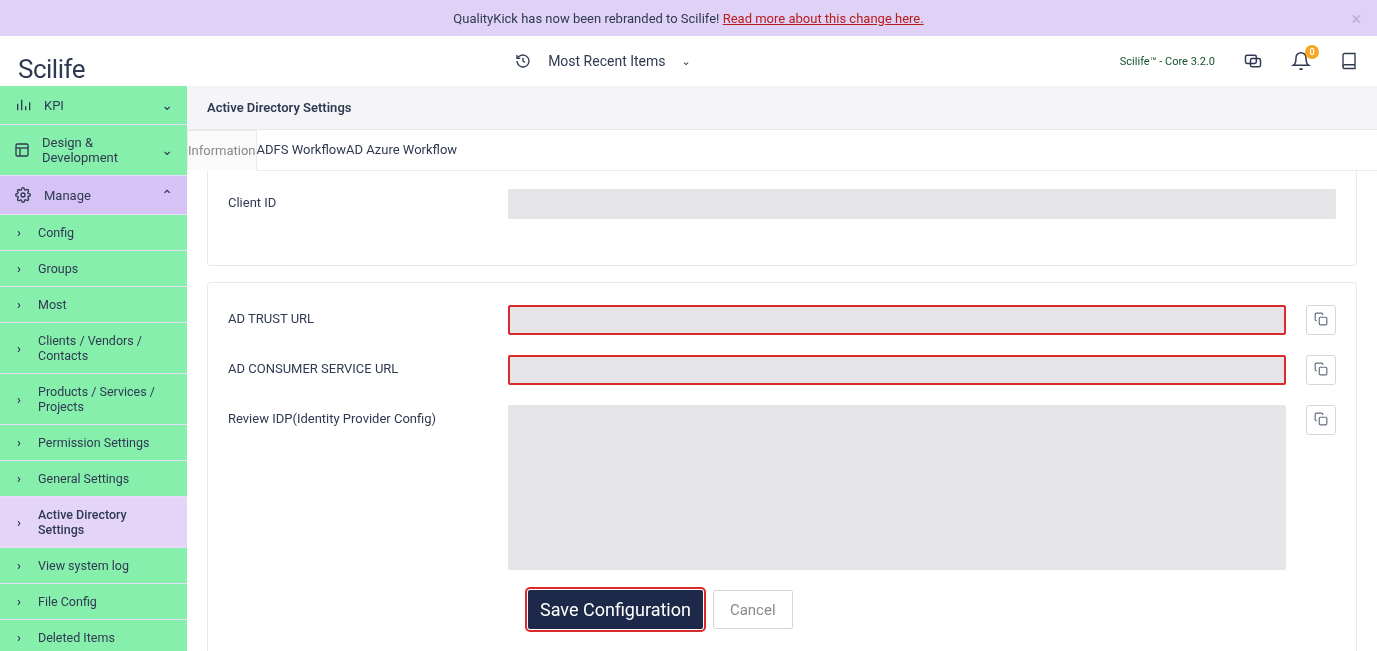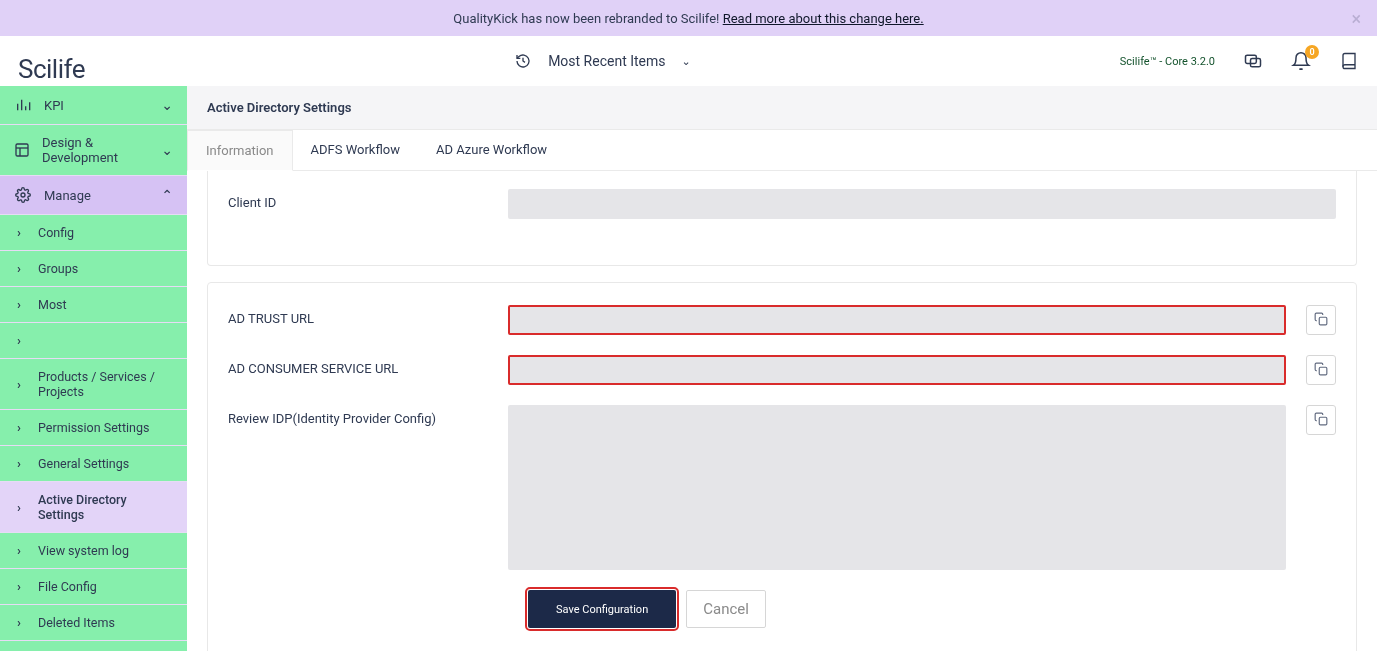--- a/index.html
+++ b/index.html
@@ -7,7 +7,7 @@
 
 
 .banner { background: #e0d1f7; height: 36px; display: flex; align-items: center; justify-content: center; font-size: 13px; color: #2f3a52; position: relative; }
-.banner a { color: #0f172a; text-decoration: underline; }
+.banner a { color: #b91c1c; text-decoration: underline; }
 .banner-close { position: absolute; right: 16px; top: 50%; transform: translateY(-50%); font-size: 18px; color: #b9aed3; cursor: pointer; }
 
 

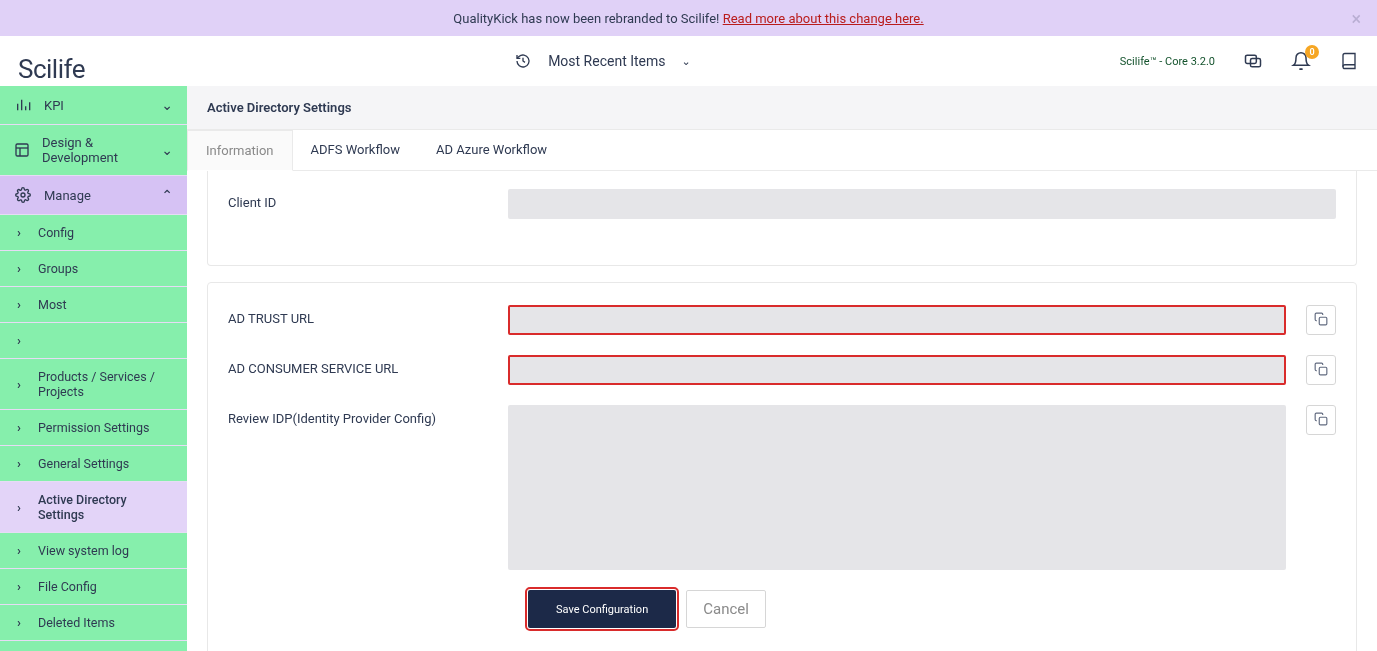--- a/index.html
+++ b/index.html
@@ -38,7 +38,7 @@
 .main { flex: 1; background: #fff; display: flex; flex-direction: column; overflow: hidden; }
 .main-title-bar { background: #f5f5f7; padding: 14px 20px; font-size: 13px; font-weight: 600; color: #2f3a52; border-bottom: 1px solid #eaeaea; }
 .tabs { display: flex; border-bottom: 1px solid #eaeaea; background: #fff; }
-.tab { padding: 12px 18px; font-size: 13px; color: #2f3a52; cursor: pointer; }
+.tab { padding: 12px 0; font-size: 13px; color: #2f3a52; cursor: pointer; }
 .tab.active { background: #fafafa; border: 1px solid #eaeaea; border-bottom-color: #fff; margin-bottom: -1px; color: #8a8a8a; }
 
 .content { flex: 1; overflow-y: auto; padding: 0 20px 20px 20px; }

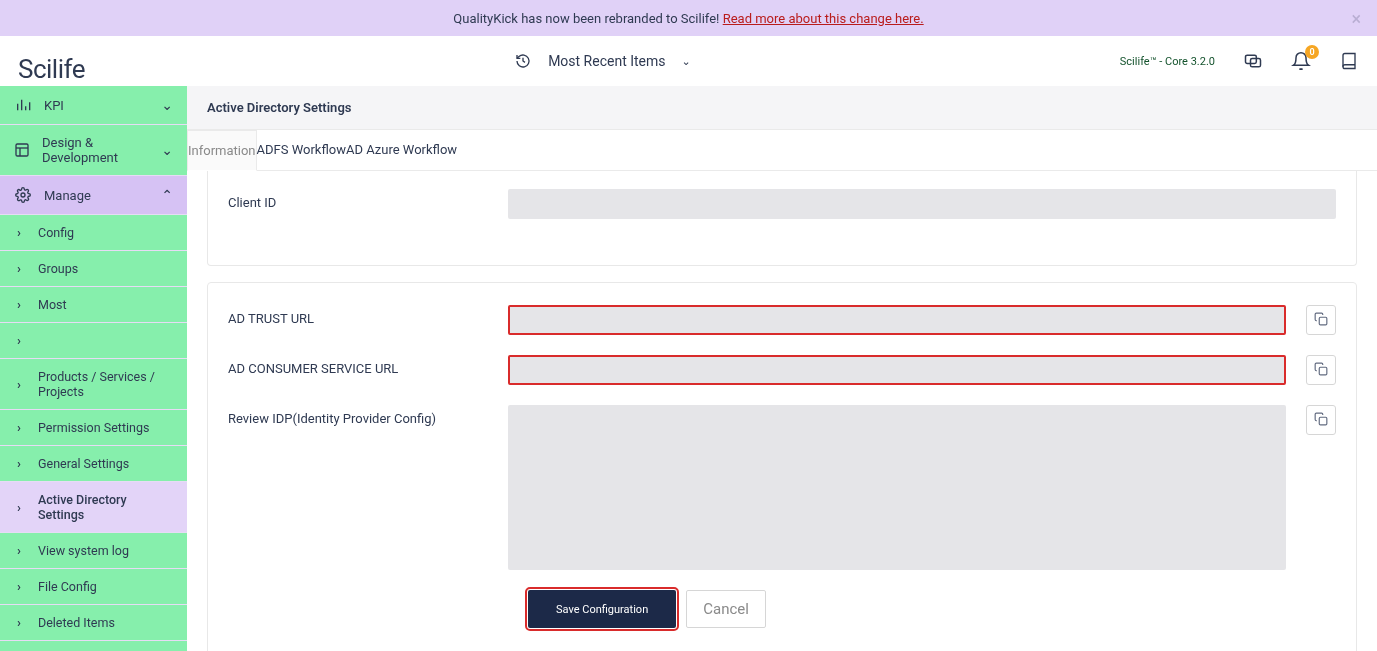--- a/index.html
+++ b/index.html
@@ -165,6 +165,7 @@
       </div>
     <div class="side-sub">
         <span class="chev chev-right"></span>
+        <span class="lbl">Clients / Vendors / Contacts</span>
       </div>
     <div class="side-sub">
         <span class="chev chev-right"></span>

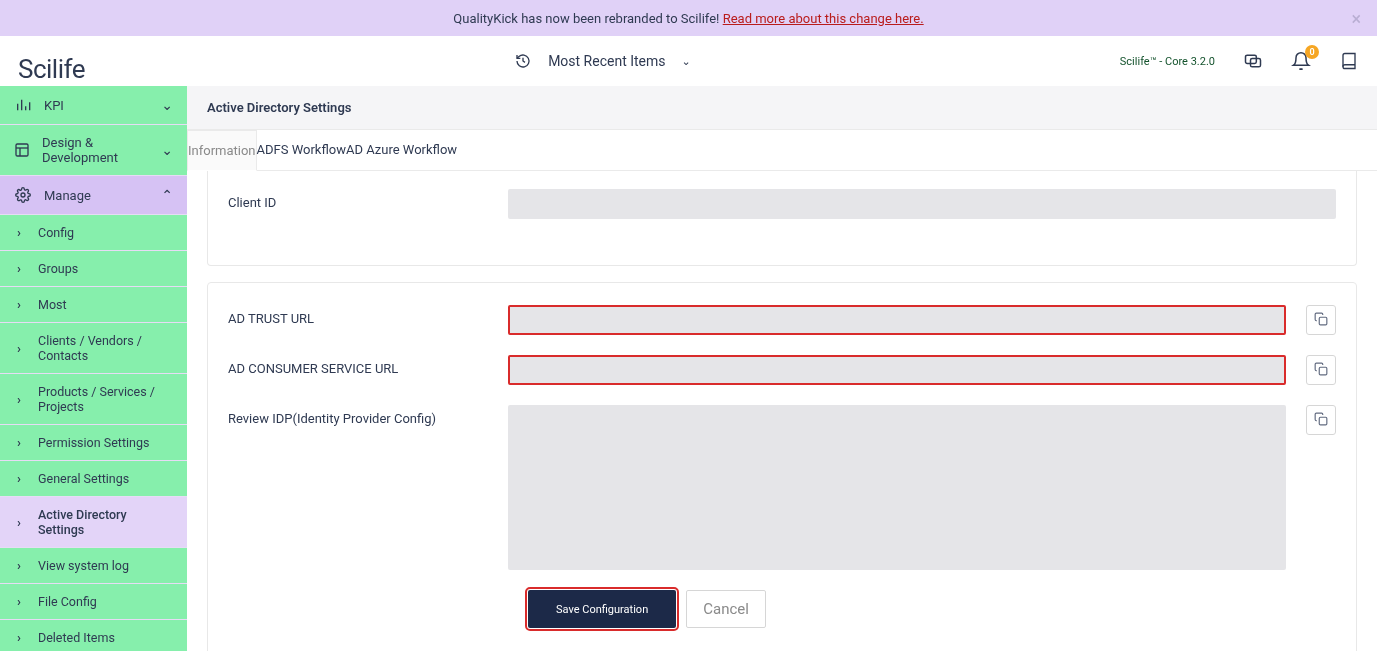--- a/index.html
+++ b/index.html
@@ -54,7 +54,7 @@
 .copybtn { width: 30px; height: 30px; border: 1px solid #d6d6d6; border-radius: 3px; background: #fff; display: flex; align-items: center; justify-content: center; cursor: pointer; color: #626b80; }
 
 .actions { display: flex; gap: 10px; margin-top: 20px; margin-left: 300px; }
-.btn-primary { background: #1c2948; color: #fff; border: none; padding: 9px 28px; font-size: 11px; border-radius: 2px; cursor: pointer; outline: 2.5px solid #d92b2b; outline-offset: 1px; }
+.btn-primary { background: #1c2948; color: #fff; border: none; padding: 9px 12px; font-size: 18px; border-radius: 2px; cursor: pointer; outline: 2.5px solid #d92b2b; outline-offset: 1px; }
 .btn-secondary { background: #fff; color: #8a8a8a; border: 1px solid #d6d6d6; padding: 9px 16px; font-size: 15px; border-radius: 2px; cursor: pointer; }
 
 .chev-down::after { content: "⌄"; font-size: 14px; }

